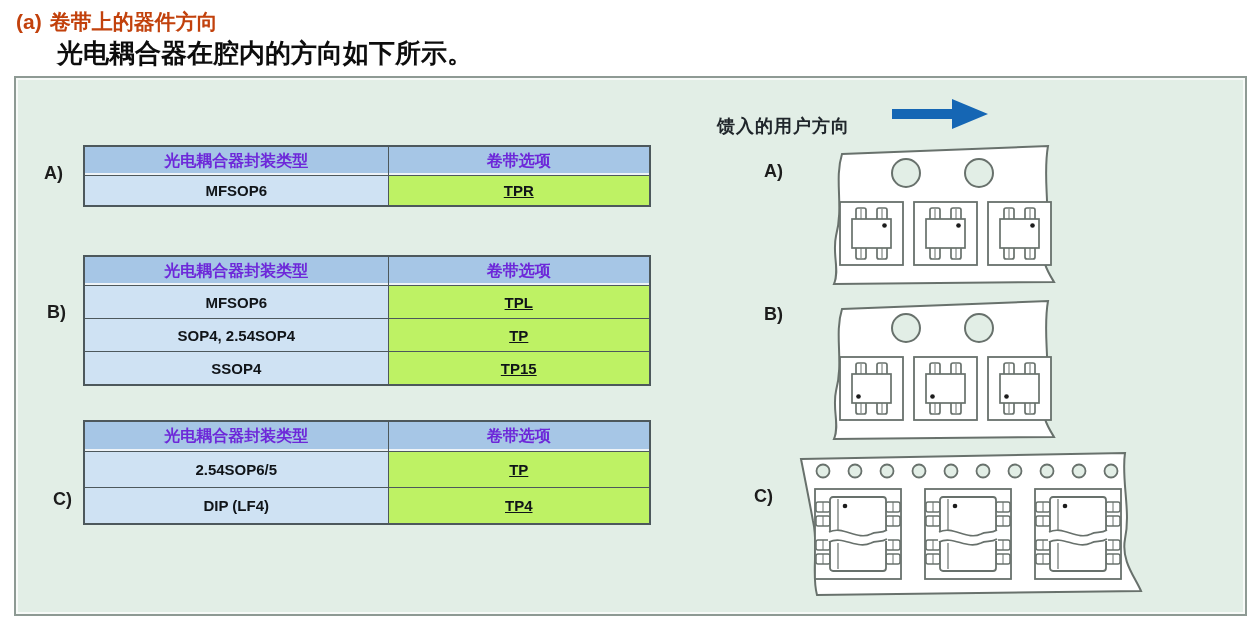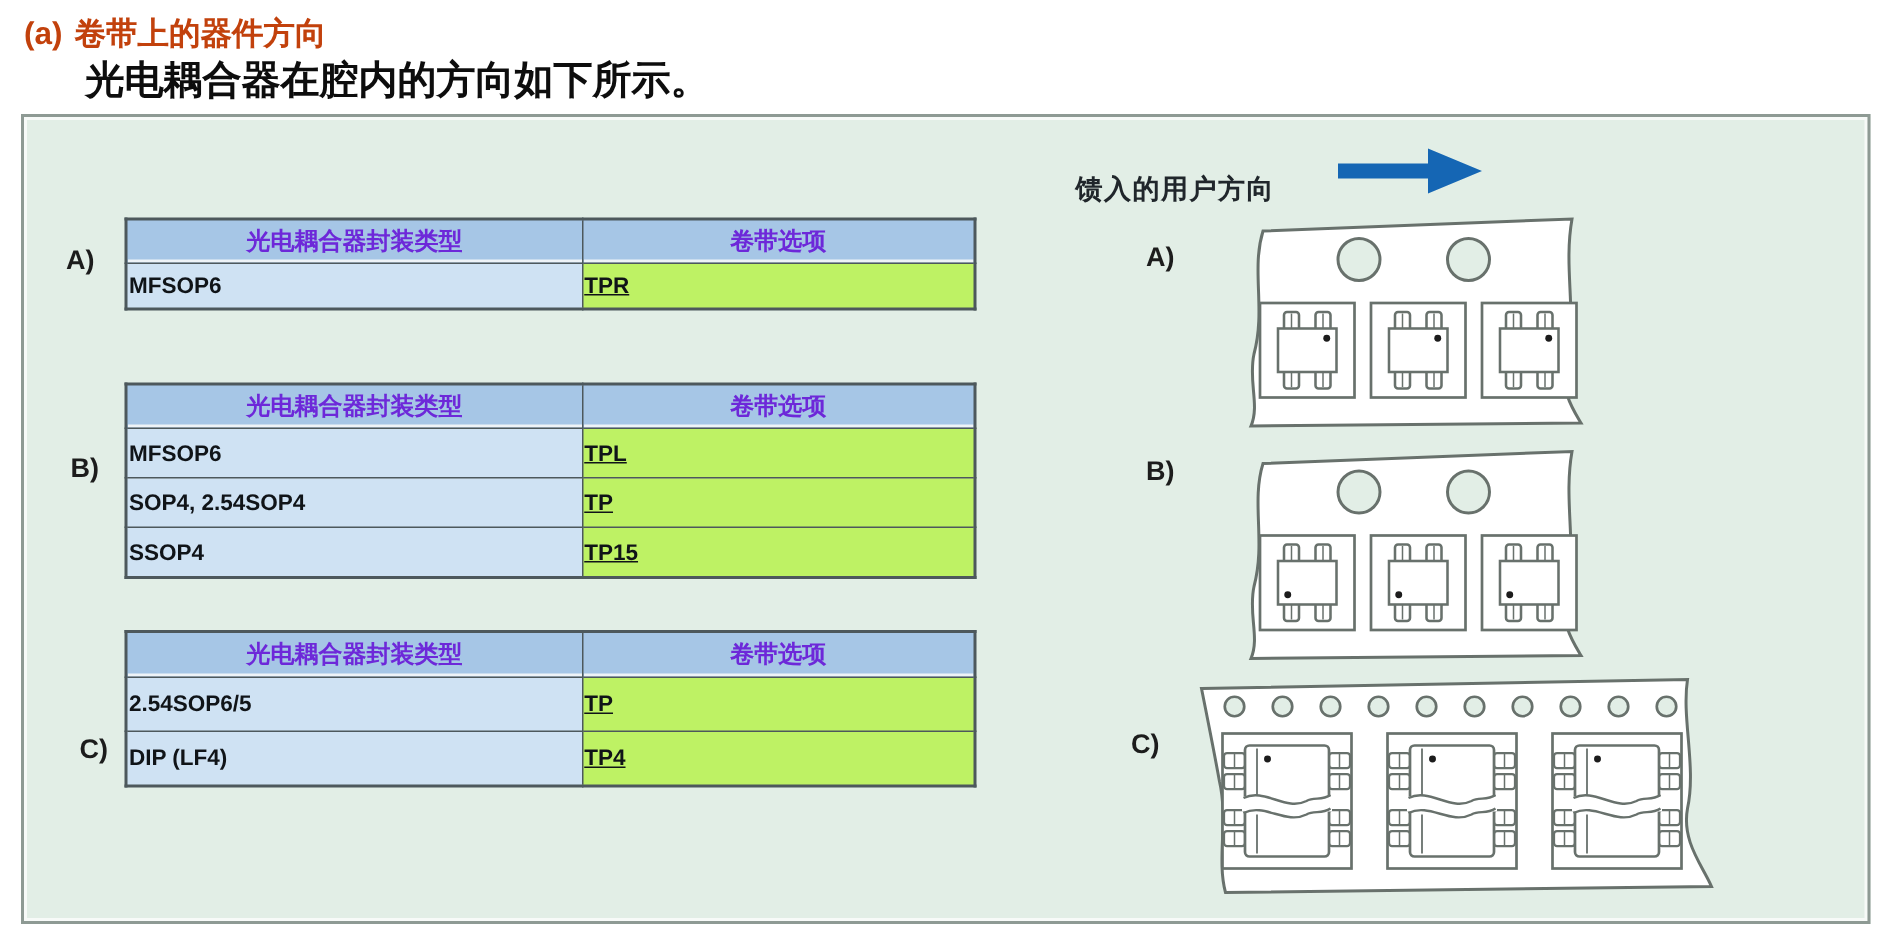--- a/index.html
+++ b/index.html
@@ -39,7 +39,7 @@
     box-shadow:inset 0 -2px 0 #eef3f7;
   }
   table.optab td{
-    border:1px solid #4d585c;text-align:left;
+    border:1px solid #4d585c;text-align:center;
     font-size:15px;font-weight:bold;color:#101418;
   }
   td.pkg{background:#cfe2f3;}

